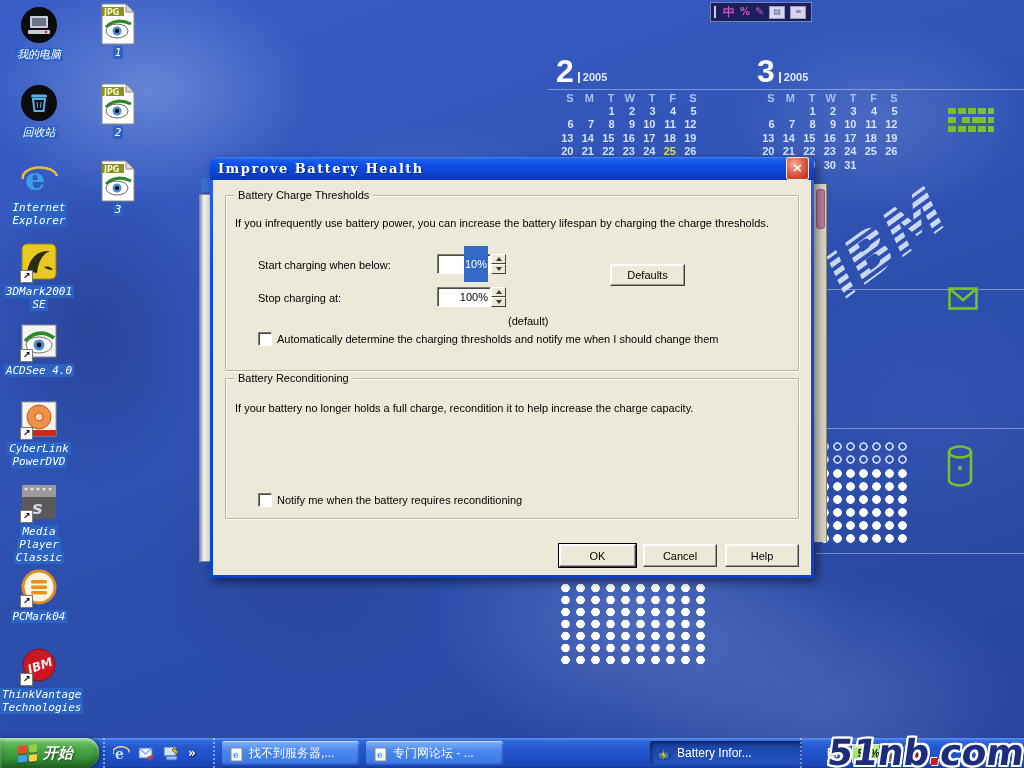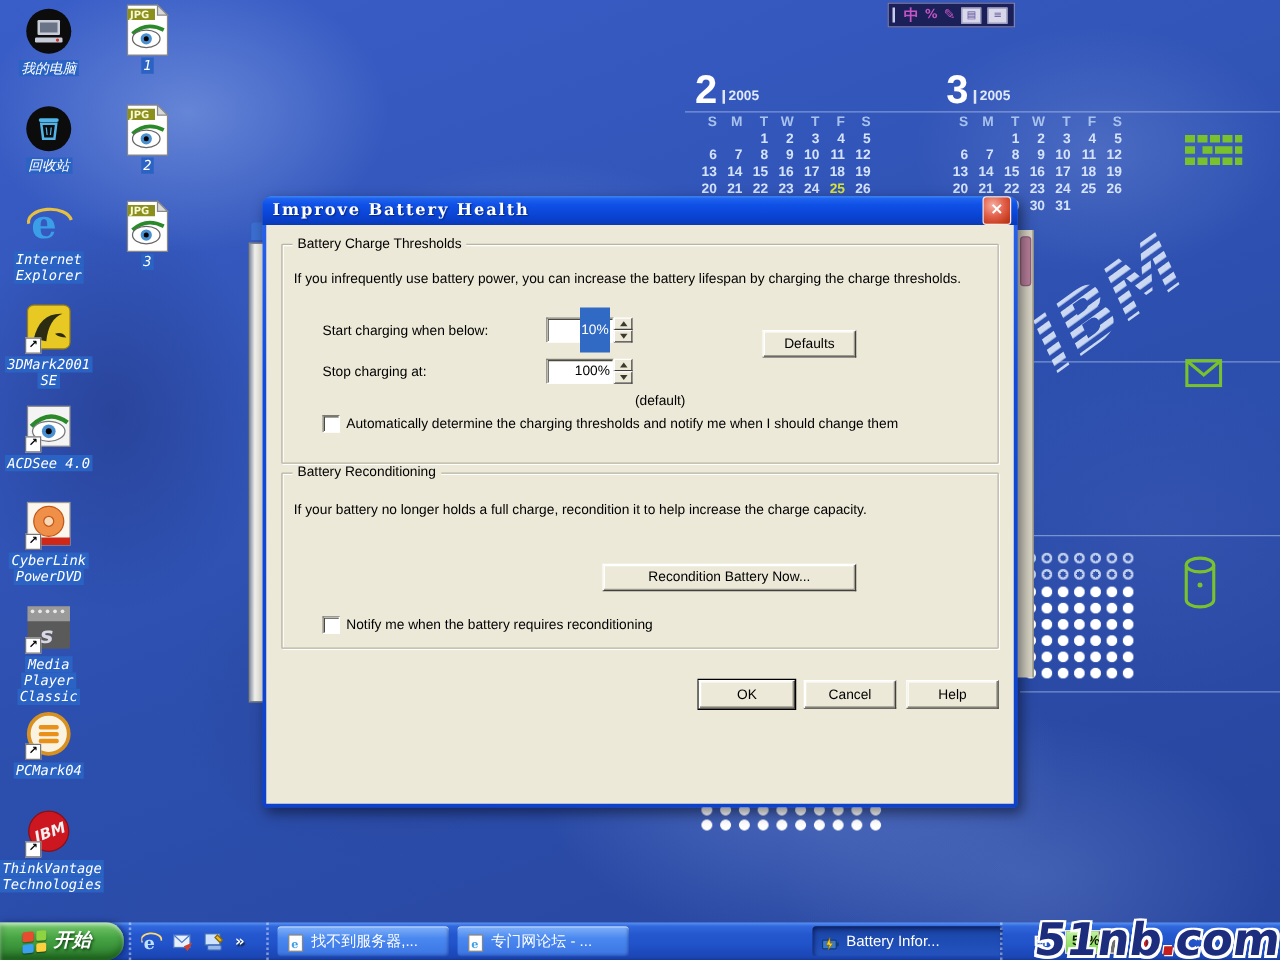--- a/index.html
+++ b/index.html
@@ -47,7 +47,7 @@
   .sliver-right{position:absolute;left:814px;top:184px;width:12px;height:358px;z-index:4;background:#d9d5c6;border-right:1px solid #8a8878;}
   .sliver-right .gauge{margin:5px auto 0;width:7px;height:38px;background:#b87e9a;border:1px solid #93607c;border-radius:3px;}
   
-  .dialog{position:absolute;left:210px;top:157px;width:604px;height:489px;z-index:5;
+  .dialog{position:absolute;left:210px;top:157px;width:604px;height:421px;z-index:5;
       background:linear-gradient(180deg,#2a66f0,#0f4adc 30%,#0c42cc);border-radius:7px 7px 3px 3px;
       box-shadow:3px 4px 10px rgba(0,0,10,.5);}
   .titlebar{height:23px;display:flex;align-items:center;padding:0 5px 0 8px;border-radius:7px 7px 0 0;

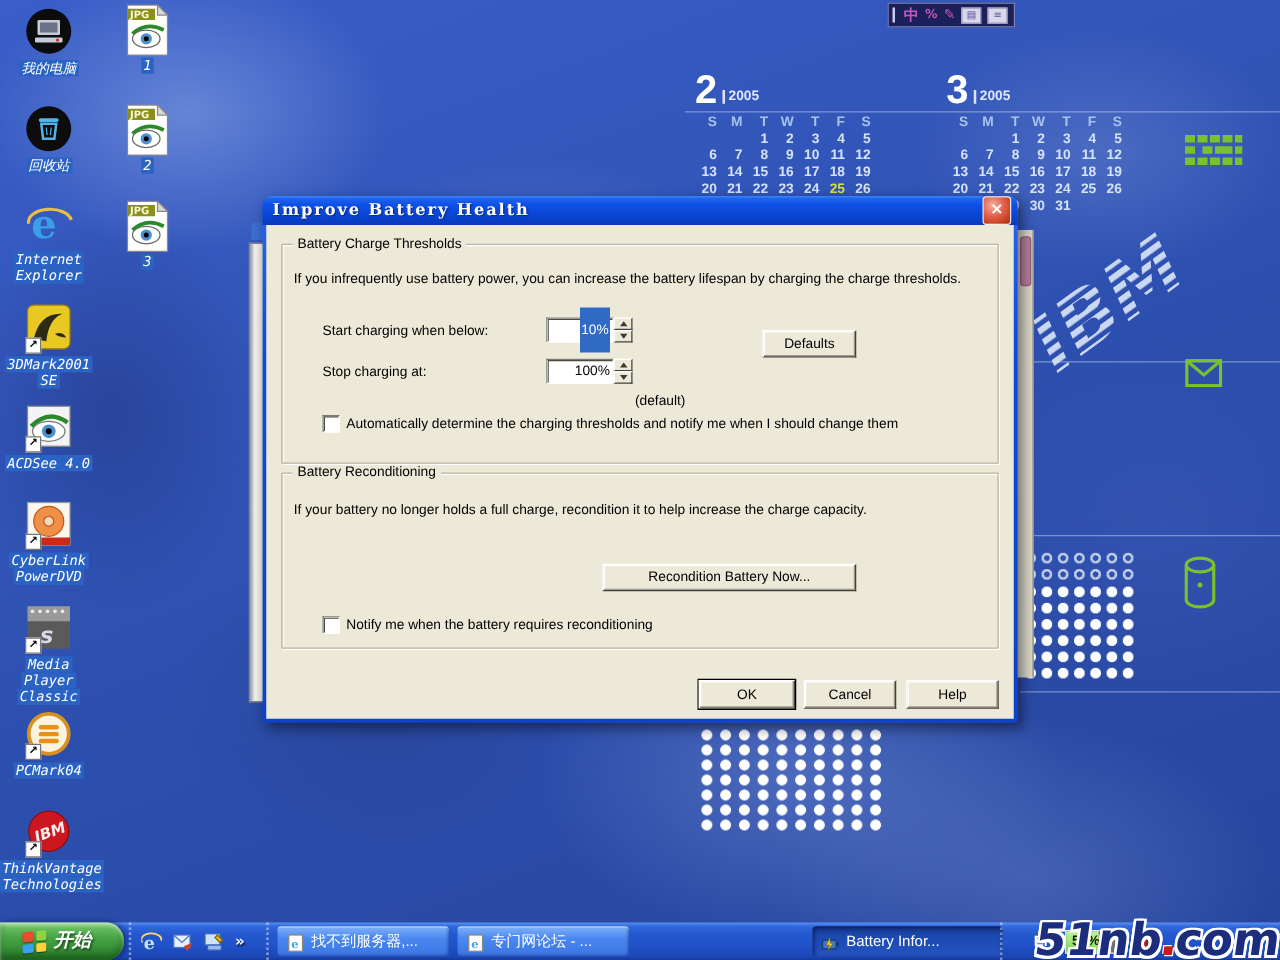--- a/index.html
+++ b/index.html
@@ -477,7 +477,6 @@
         <span class="gb-title">Battery Reconditioning</span>
       </div>
       <div class="dlg-text" style="left:22px;top:221px;">If your battery no longer holds a full charge, recondition it to help increase the charge capacity.</div>
-      <button class="btn" style="left:269px;top:271px;width:203px;height:22px;">Recondition Battery Now...</button>
       <div class="cb" style="left:45px;top:313px;"></div>
       <div class="dlg-text" style="left:64px;top:313px;">Notify me when the battery requires reconditioning</div>
 

